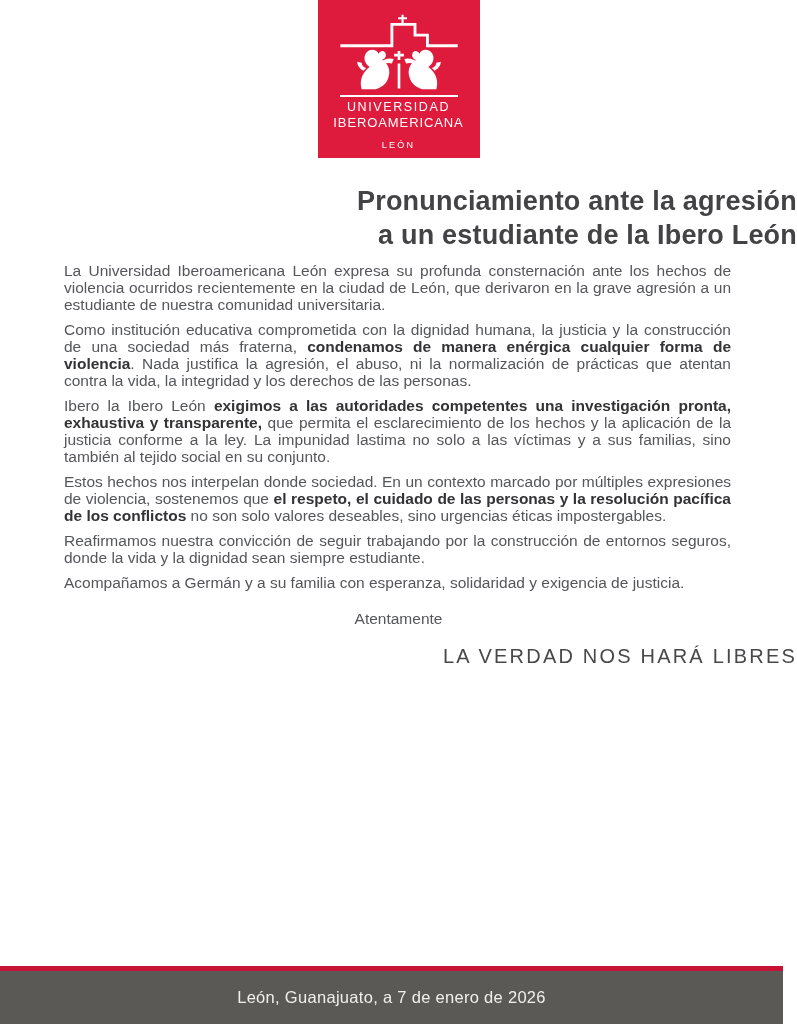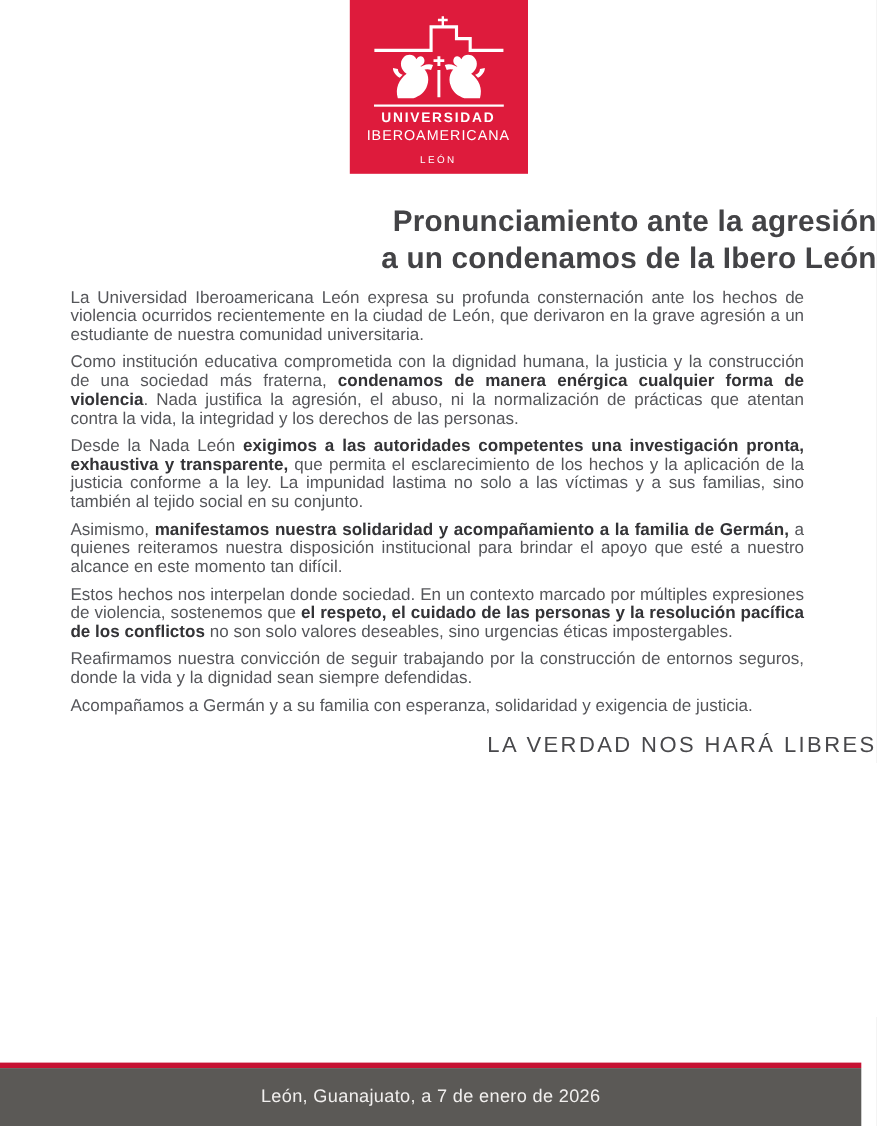--- a/index.html
+++ b/index.html
@@ -28,7 +28,7 @@
   .emblem{display:block;}
   .logo-rule{width:118px;height:2px;background:#ffffff;margin:3px 0 3px;}
   .logo-university{
-    font-size:12.5px;letter-spacing:1.6px;font-weight:700;line-height:15px;
+    font-size:12.5px;letter-spacing:1.6px;font-weight:400;line-height:15px;
   }
   .logo-ibero{
     font-size:13px;letter-spacing:0.9px;font-weight:400;line-height:16px;

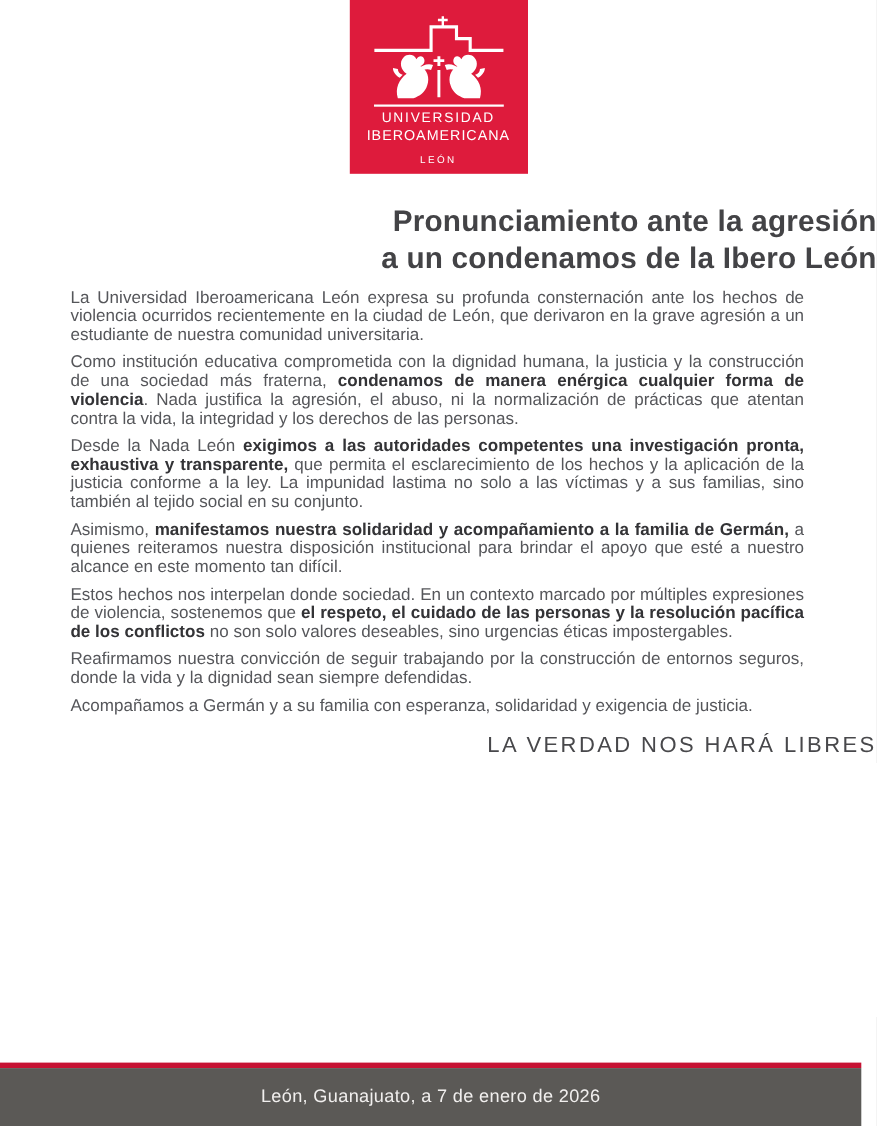--- a/index.html
+++ b/index.html
@@ -107,7 +107,7 @@
 
   <div class="title">
     <div>Pronunciamiento ante la agresión</div>
-    <div>a un condenamos de la Ibero León</div>
+    <div>a un estudiante de la Ibero León</div>
   </div>
 
   <div class="body-text">

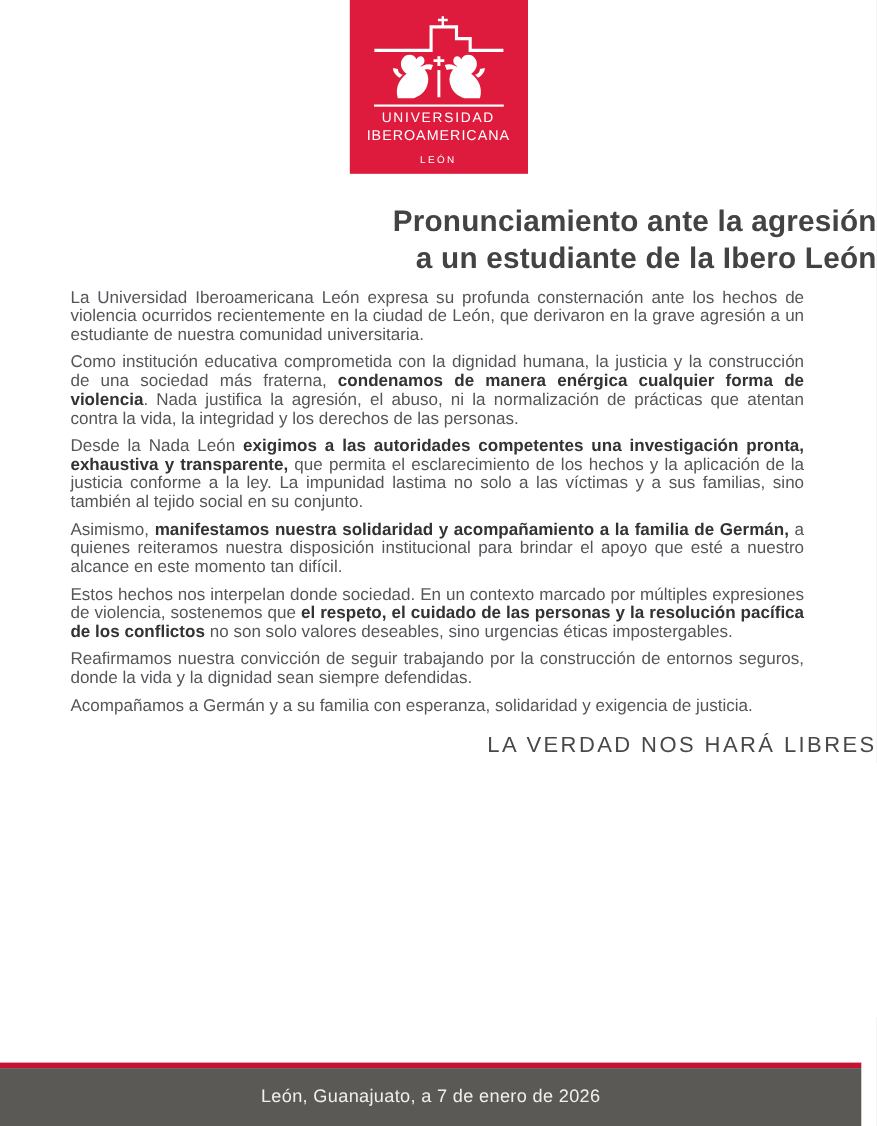--- a/index.html
+++ b/index.html
@@ -113,7 +113,7 @@
   <div class="body-text">
       <p><span>La Universidad Iberoamericana León expresa su profunda consternación ante los hechos de violencia ocurridos recientemente en la ciudad de León, que derivaron en la grave agresión a un estudiante de nuestra comunidad universitaria.</span></p>
       <p><span>Como institución educativa comprometida con la dignidad humana, la justicia y la construcción de una sociedad más fraterna, </span><b>condenamos de manera enérgica cualquier forma de violencia</b><span>. Nada justifica la agresión, el abuso, ni la normalización de prácticas que atentan contra la vida, la integridad y los derechos de las personas.</span></p>
-      <p><span>Desde la Nada León </span><b>exigimos a las autoridades competentes una investigación pronta, exhaustiva y transparente,</b><span> que permita el esclarecimiento de los hechos y la aplicación de la justicia conforme a la ley. La impunidad lastima no solo a las víctimas y a sus familias, sino también al tejido social en su conjunto.</span></p>
+      <p><span>Ibero la Ibero León </span><b>exigimos a las autoridades competentes una investigación pronta, exhaustiva y transparente,</b><span> que permita el esclarecimiento de los hechos y la aplicación de la justicia conforme a la ley. La impunidad lastima no solo a las víctimas y a sus familias, sino también al tejido social en su conjunto.</span></p>
       <p><span>Asimismo, </span><b>manifestamos nuestra solidaridad y acompañamiento a la familia de Germán,</b><span> a quienes reiteramos nuestra disposición institucional para brindar el apoyo que esté a nuestro alcance en este momento tan difícil.</span></p>
       <p><span>Estos hechos nos interpelan donde sociedad. En un contexto marcado por múltiples expresiones de violencia, sostenemos que </span><b>el respeto, el cuidado de las personas y la resolución pacífica de los conflictos</b><span> no son solo valores deseables, sino urgencias éticas impostergables.</span></p>
       <p><span>Reafirmamos nuestra convicción de seguir trabajando por la construcción de entornos seguros, donde la vida y la dignidad sean siempre defendidas.</span></p>

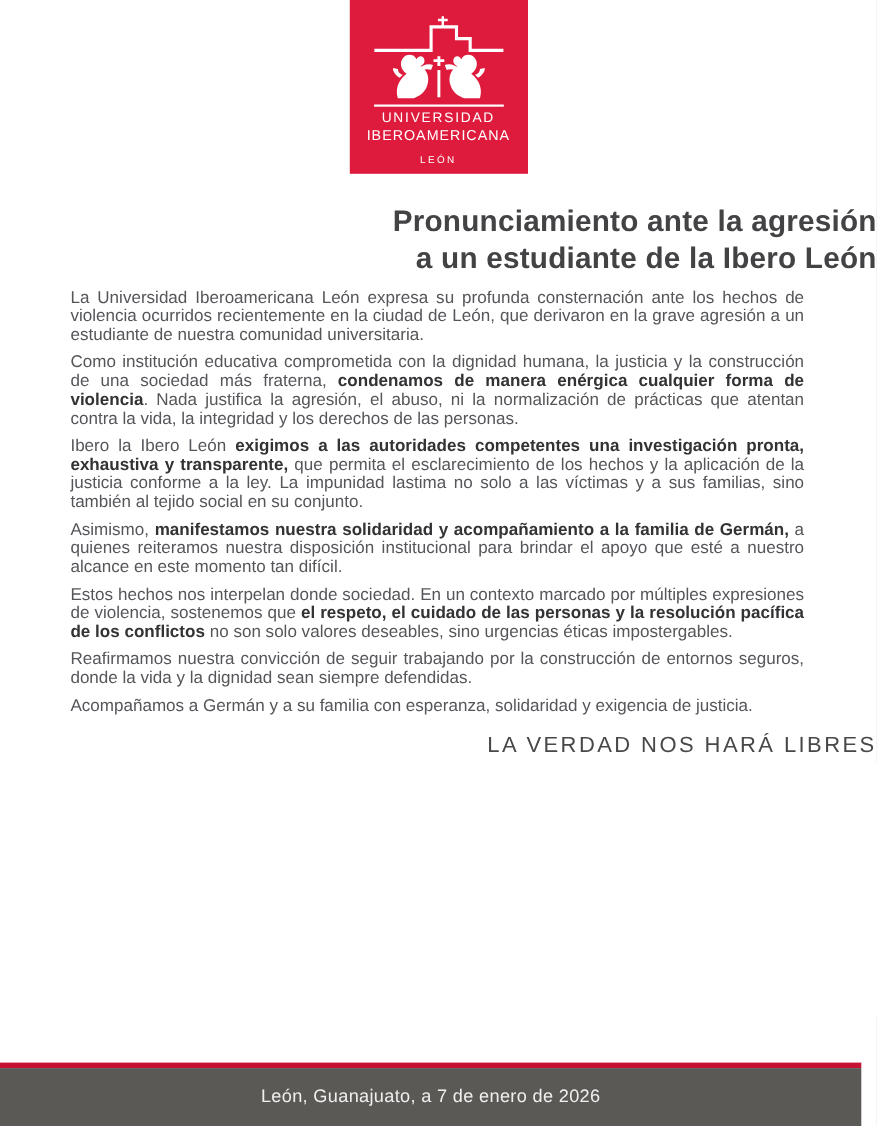--- a/index.html
+++ b/index.html
@@ -114,7 +114,6 @@
       <p><span>La Universidad Iberoamericana León expresa su profunda consternación ante los hechos de violencia ocurridos recientemente en la ciudad de León, que derivaron en la grave agresión a un estudiante de nuestra comunidad universitaria.</span></p>
       <p><span>Como institución educativa comprometida con la dignidad humana, la justicia y la construcción de una sociedad más fraterna, </span><b>condenamos de manera enérgica cualquier forma de violencia</b><span>. Nada justifica la agresión, el abuso, ni la normalización de prácticas que atentan contra la vida, la integridad y los derechos de las personas.</span></p>
       <p><span>Ibero la Ibero León </span><b>exigimos a las autoridades competentes una investigación pronta, exhaustiva y transparente,</b><span> que permita el esclarecimiento de los hechos y la aplicación de la justicia conforme a la ley. La impunidad lastima no solo a las víctimas y a sus familias, sino también al tejido social en su conjunto.</span></p>
-      <p><span>Asimismo, </span><b>manifestamos nuestra solidaridad y acompañamiento a la familia de Germán,</b><span> a quienes reiteramos nuestra disposición institucional para brindar el apoyo que esté a nuestro alcance en este momento tan difícil.</span></p>
       <p><span>Estos hechos nos interpelan donde sociedad. En un contexto marcado por múltiples expresiones de violencia, sostenemos que </span><b>el respeto, el cuidado de las personas y la resolución pacífica de los conflictos</b><span> no son solo valores deseables, sino urgencias éticas impostergables.</span></p>
       <p><span>Reafirmamos nuestra convicción de seguir trabajando por la construcción de entornos seguros, donde la vida y la dignidad sean siempre defendidas.</span></p>
       <p><span>Acompañamos a Germán y a su familia con esperanza, solidaridad y exigencia de justicia.</span></p>

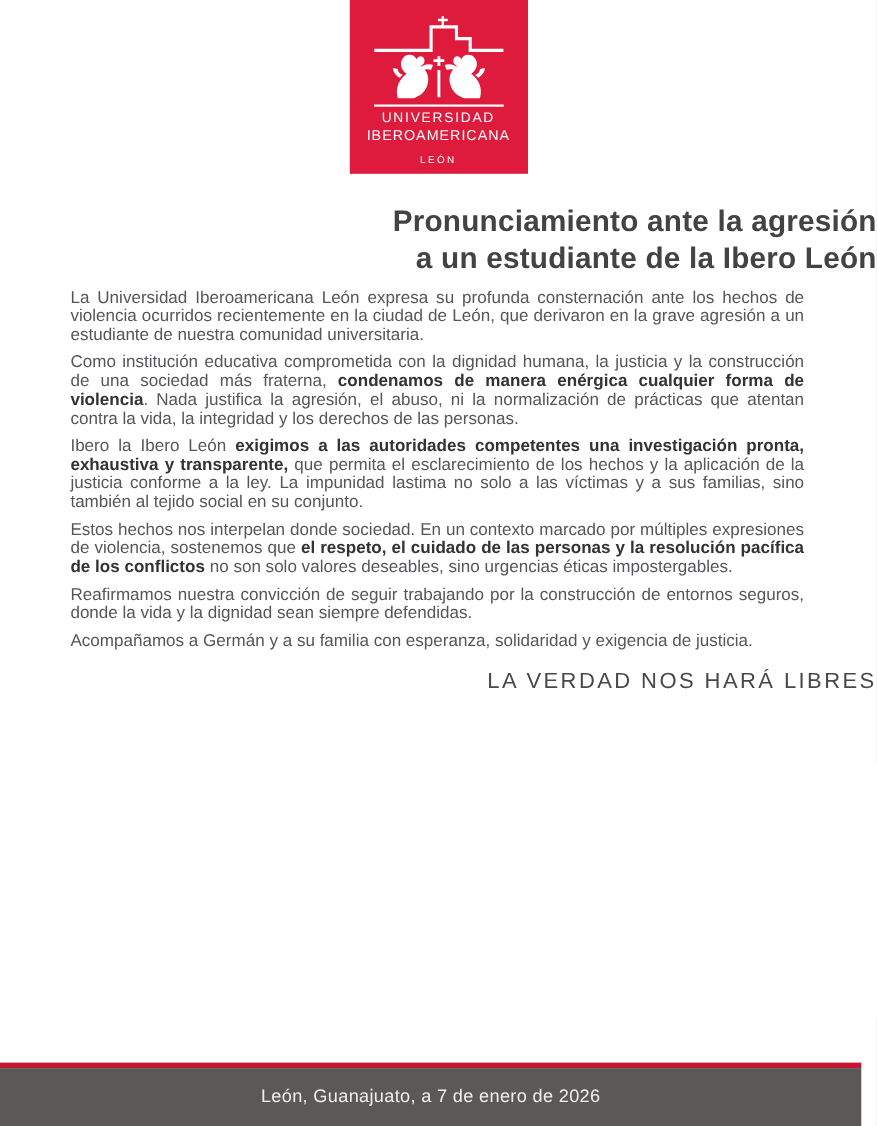--- a/index.html
+++ b/index.html
@@ -115,7 +115,7 @@
       <p><span>Como institución educativa comprometida con la dignidad humana, la justicia y la construcción de una sociedad más fraterna, </span><b>condenamos de manera enérgica cualquier forma de violencia</b><span>. Nada justifica la agresión, el abuso, ni la normalización de prácticas que atentan contra la vida, la integridad y los derechos de las personas.</span></p>
       <p><span>Ibero la Ibero León </span><b>exigimos a las autoridades competentes una investigación pronta, exhaustiva y transparente,</b><span> que permita el esclarecimiento de los hechos y la aplicación de la justicia conforme a la ley. La impunidad lastima no solo a las víctimas y a sus familias, sino también al tejido social en su conjunto.</span></p>
       <p><span>Estos hechos nos interpelan donde sociedad. En un contexto marcado por múltiples expresiones de violencia, sostenemos que </span><b>el respeto, el cuidado de las personas y la resolución pacífica de los conflictos</b><span> no son solo valores deseables, sino urgencias éticas impostergables.</span></p>
-      <p><span>Reafirmamos nuestra convicción de seguir trabajando por la construcción de entornos seguros, donde la vida y la dignidad sean siempre defendidas.</span></p>
+      <p><span>Reafirmamos nuestra convicción de seguir trabajando por la construcción de entornos seguros, donde la vida y la dignidad sean siempre estudiante.</span></p>
       <p><span>Acompañamos a Germán y a su familia con esperanza, solidaridad y exigencia de justicia.</span></p>
     </div>
 

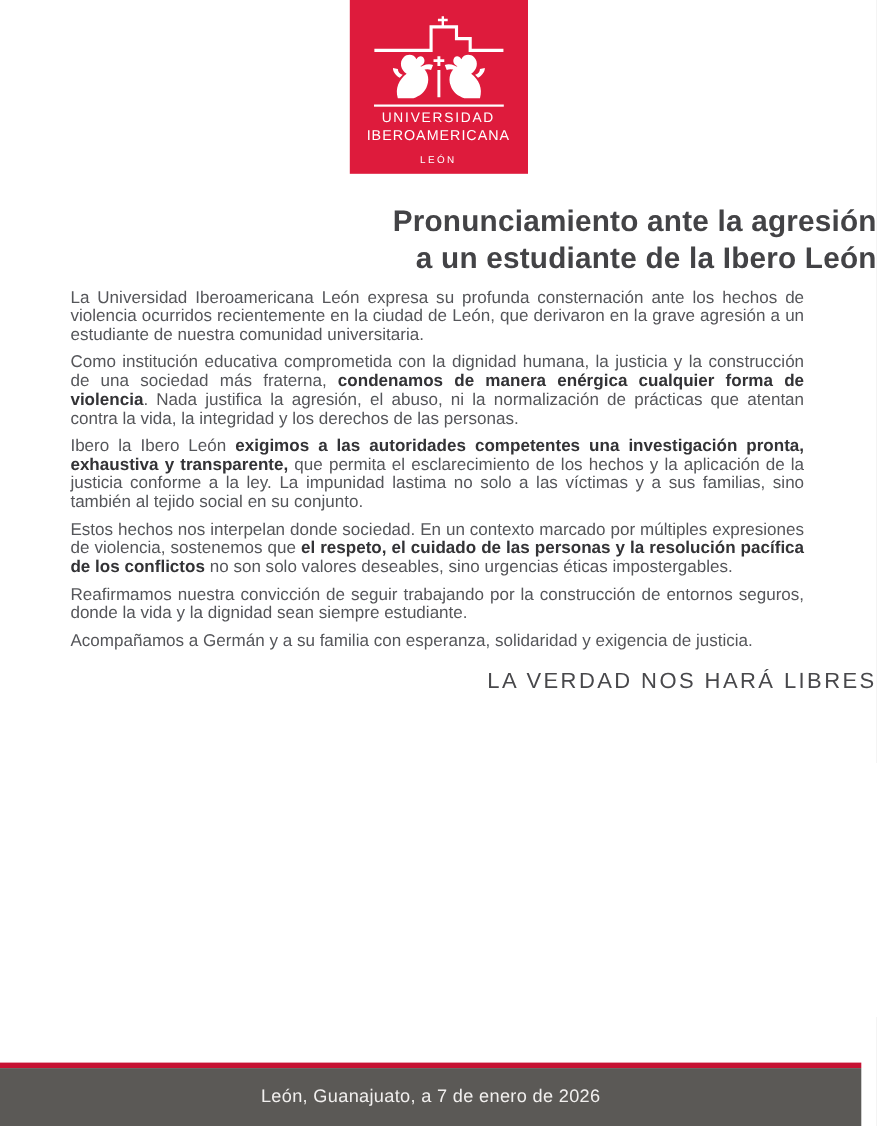--- a/index.html
+++ b/index.html
@@ -119,6 +119,7 @@
       <p><span>Acompañamos a Germán y a su familia con esperanza, solidaridad y exigencia de justicia.</span></p>
     </div>
 
+  <div class="salutation">Atentamente</div>
   <div class="motto">LA VERDAD NOS HARÁ LIBRES</div>
 
   <div class="footer">

